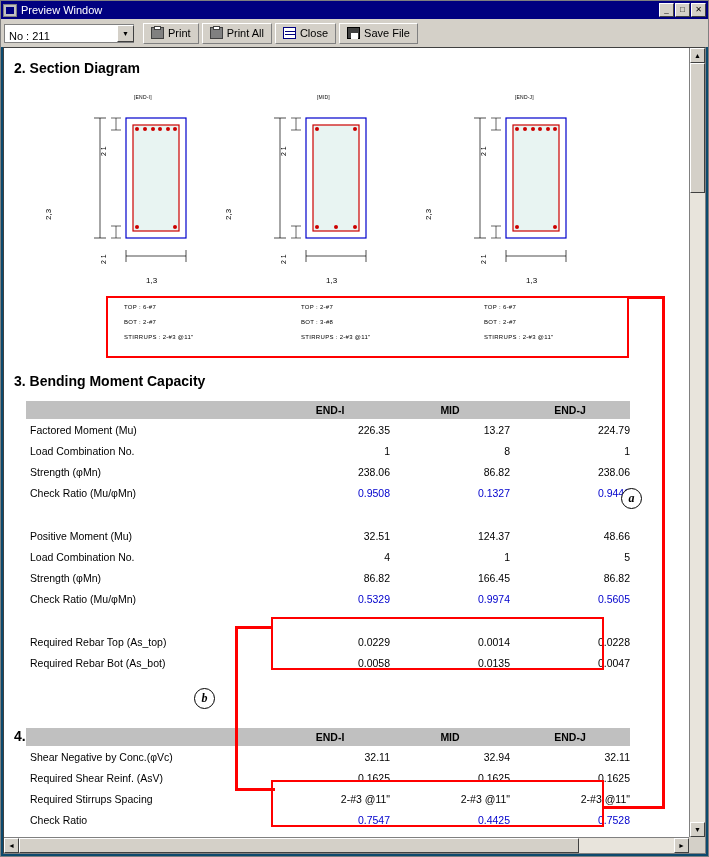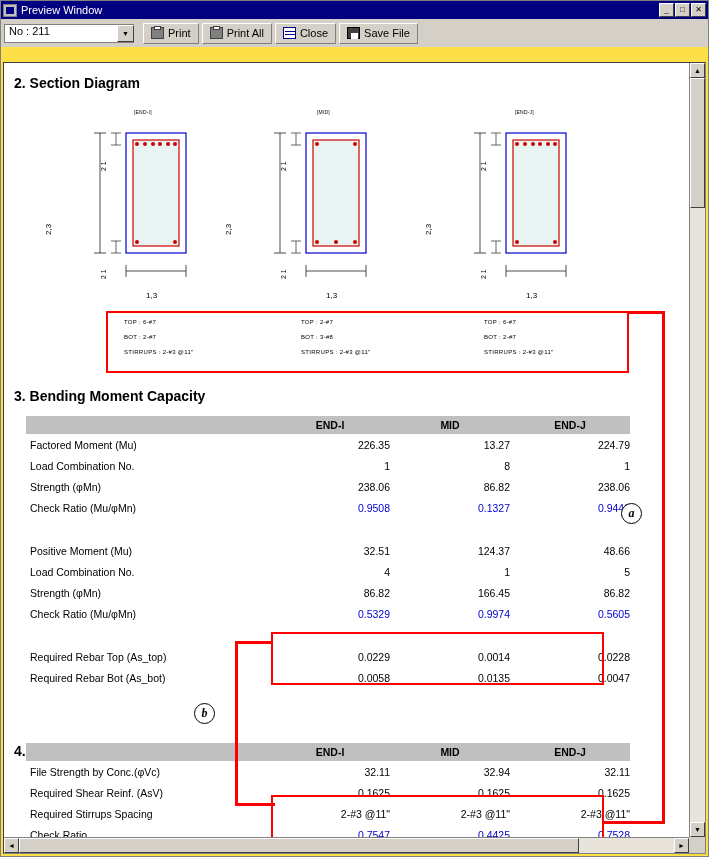--- a/index.html
+++ b/index.html
@@ -18,7 +18,7 @@
   .window {
     width: 709px;
     height: 857px;
-    background: #fde047;
+    background: #0c4a6e;
     border: 1px solid #808080;
     box-sizing: border-box;
     display: flex;

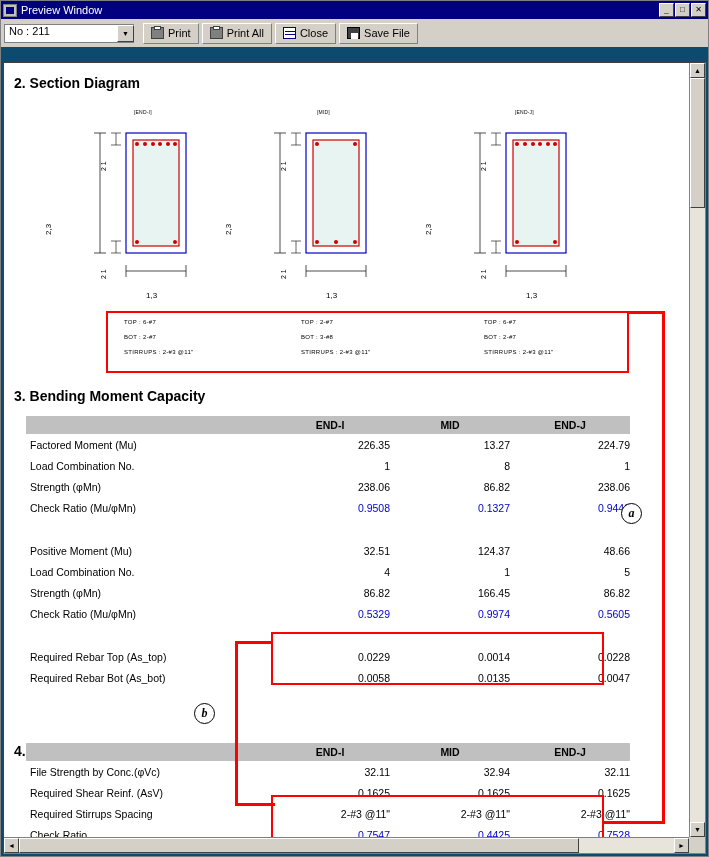--- a/index.html
+++ b/index.html
@@ -88,7 +88,7 @@
     border: 1px solid #808080;
     border-right: none;
     display: flex;
-    align-items: flex-start;
+    align-items: flex-end;
     box-sizing: border-box;
     position: relative;
     font-size: 11px;

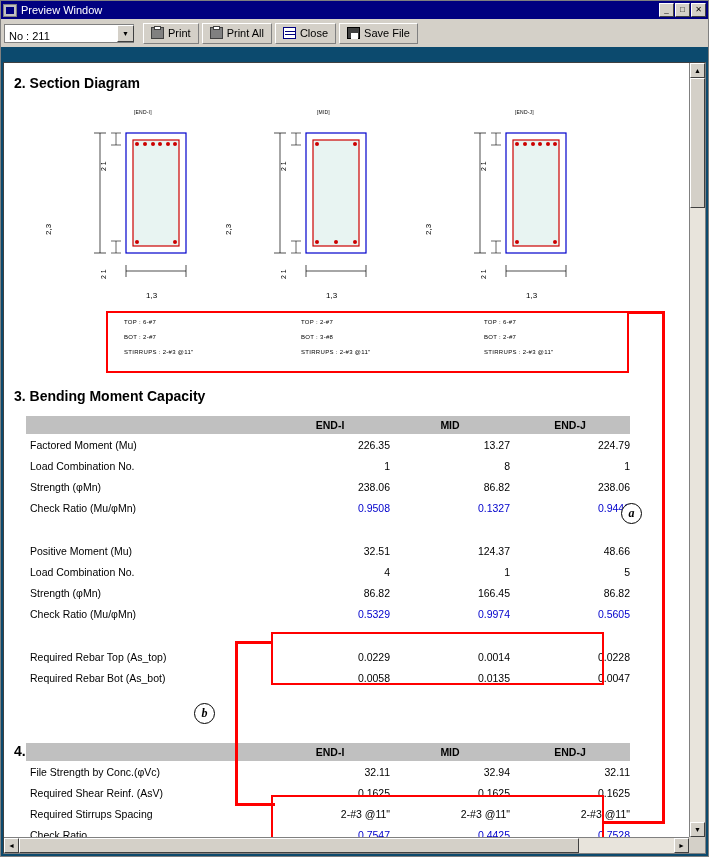--- a/index.html
+++ b/index.html
@@ -167,7 +167,7 @@
   
   .client {
     flex: 1 1 auto;
-    margin: 15px 2px 2px 2px;
+    margin: 0 2px 2px 2px;
     border: 1px solid #808080;
     border-top-color: #404040;
     border-left-color: #404040;

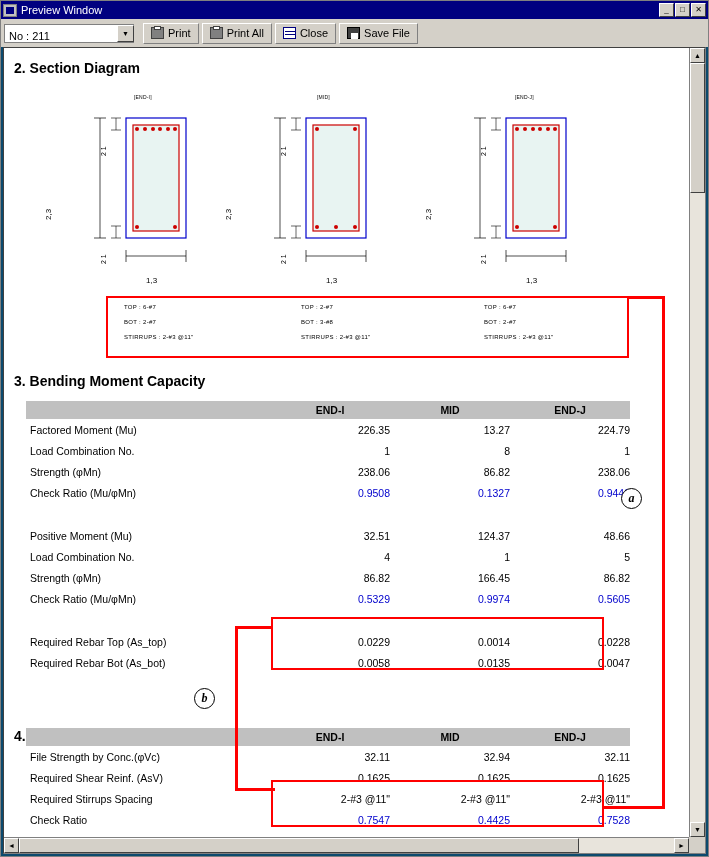--- a/index.html
+++ b/index.html
@@ -557,7 +557,7 @@
           <th>END-J</th>
         </tr>
         <tr>
-          <td class="lbl">File Strength by Conc.(φVc)</td>
+          <td class="lbl">Shear Negative by Conc.(φVc)</td>
           <td class="num">32.11</td>
           <td class="num">32.94</td>
           <td class="num">32.11</td>

